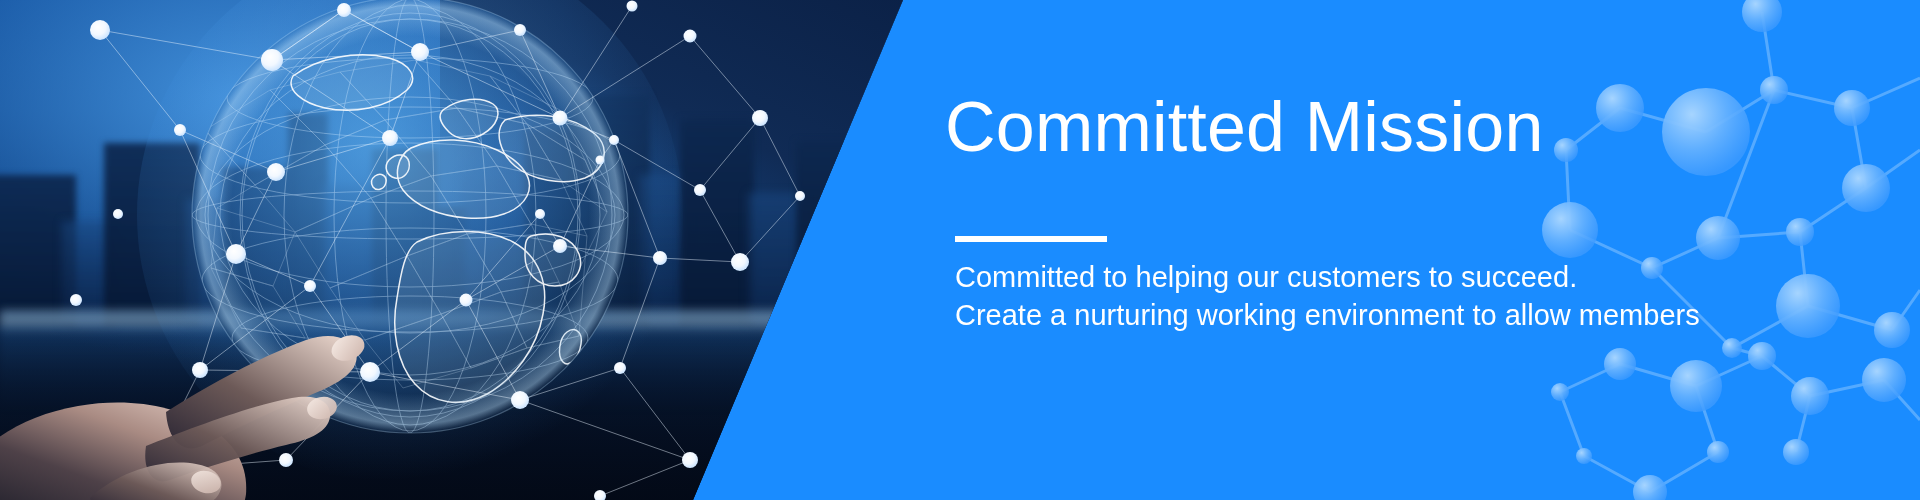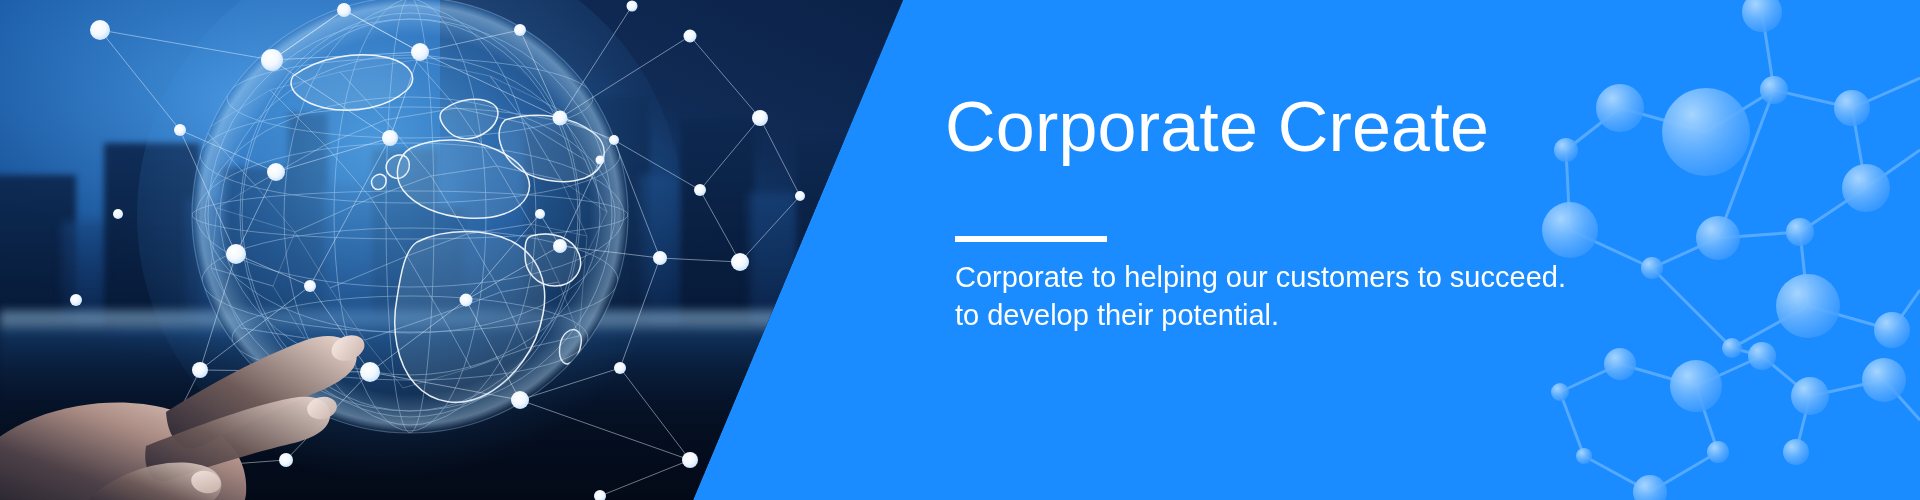--- a/index.html
+++ b/index.html
@@ -376,7 +376,7 @@
   </svg>
 
   <div id="content">
-    <h1 id="title">Corporate Create</h1>
+    <h1 id="title">Committed Mission</h1>
 
     <div id="divider"></div>
 

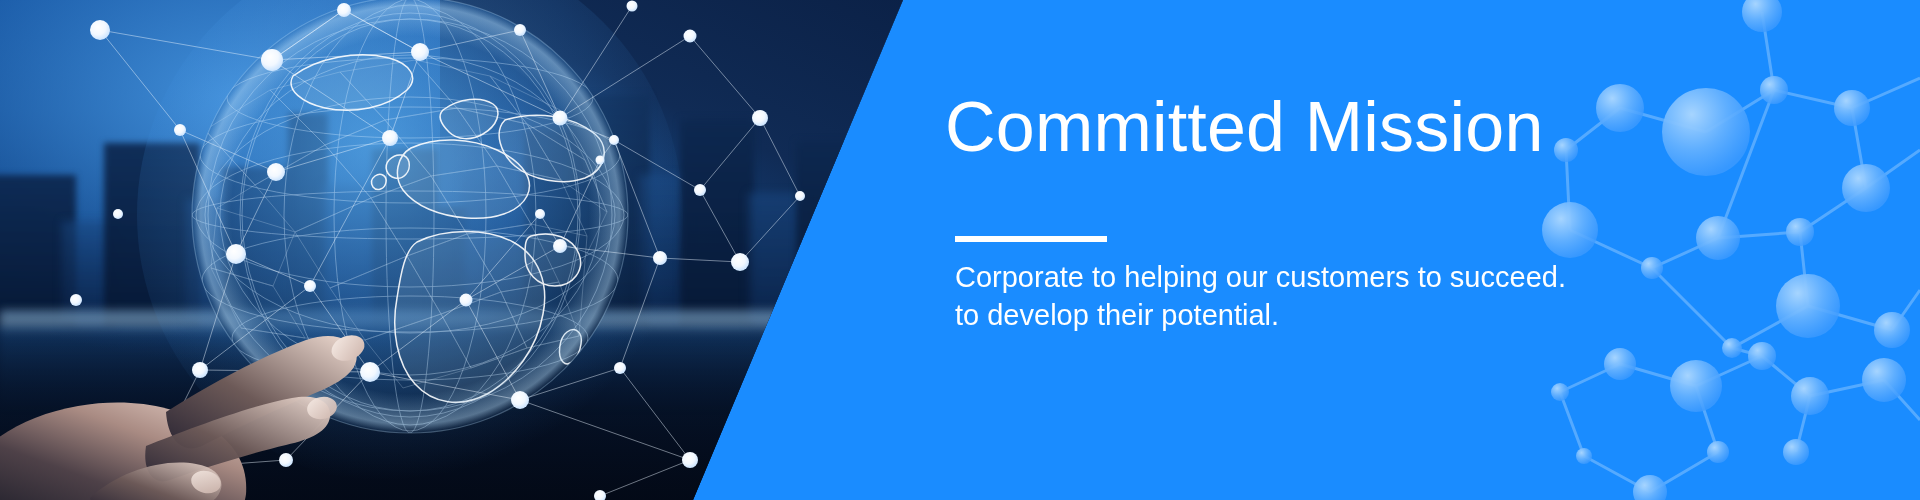--- a/index.html
+++ b/index.html
@@ -381,7 +381,7 @@
     <div id="divider"></div>
 
     <div id="body-text">
-      <span class="line">Corporate to helping our customers to succeed.</span>
+      <span class="line">Committed to helping our customers to succeed.</span>
       <span class="line">to develop their  potential.</span>
     </div>
   </div>

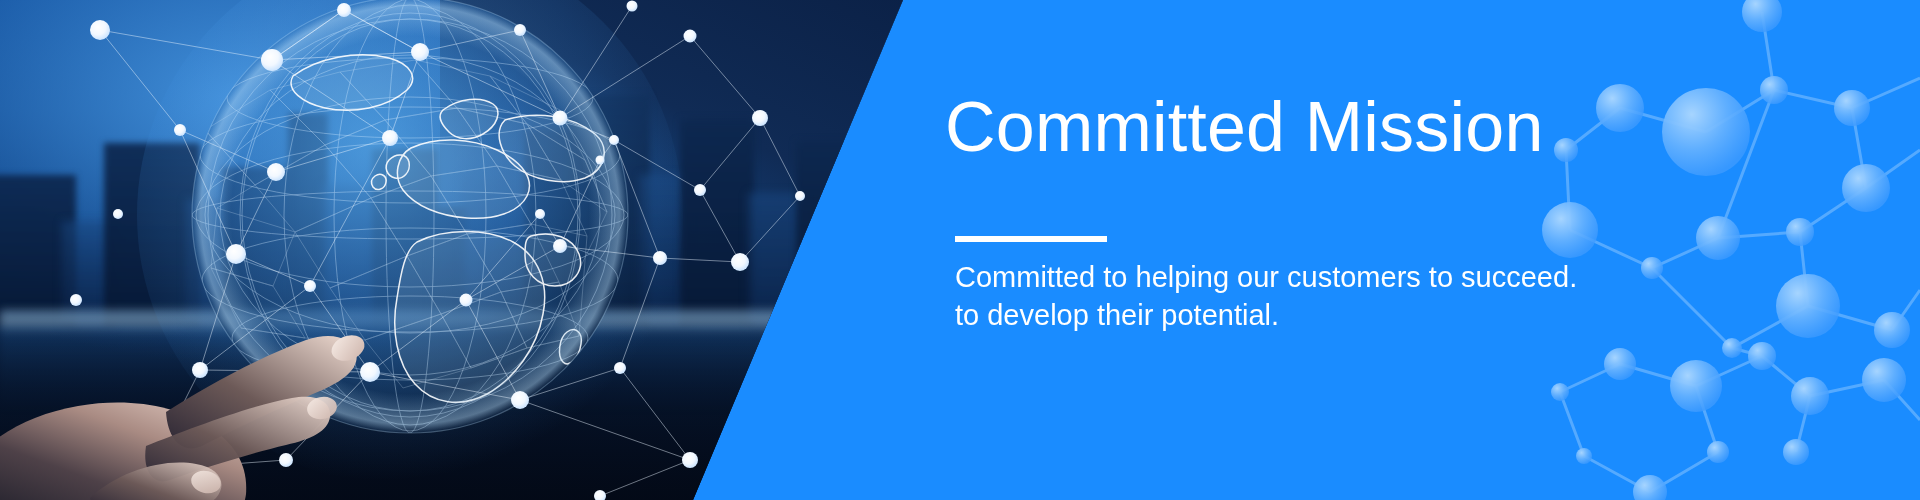--- a/index.html
+++ b/index.html
@@ -382,6 +382,7 @@
 
     <div id="body-text">
       <span class="line">Committed to helping our customers to succeed.</span>
+      <span class="line">Create a nurturing working environment to allow members</span>
       <span class="line">to develop their  potential.</span>
     </div>
   </div>

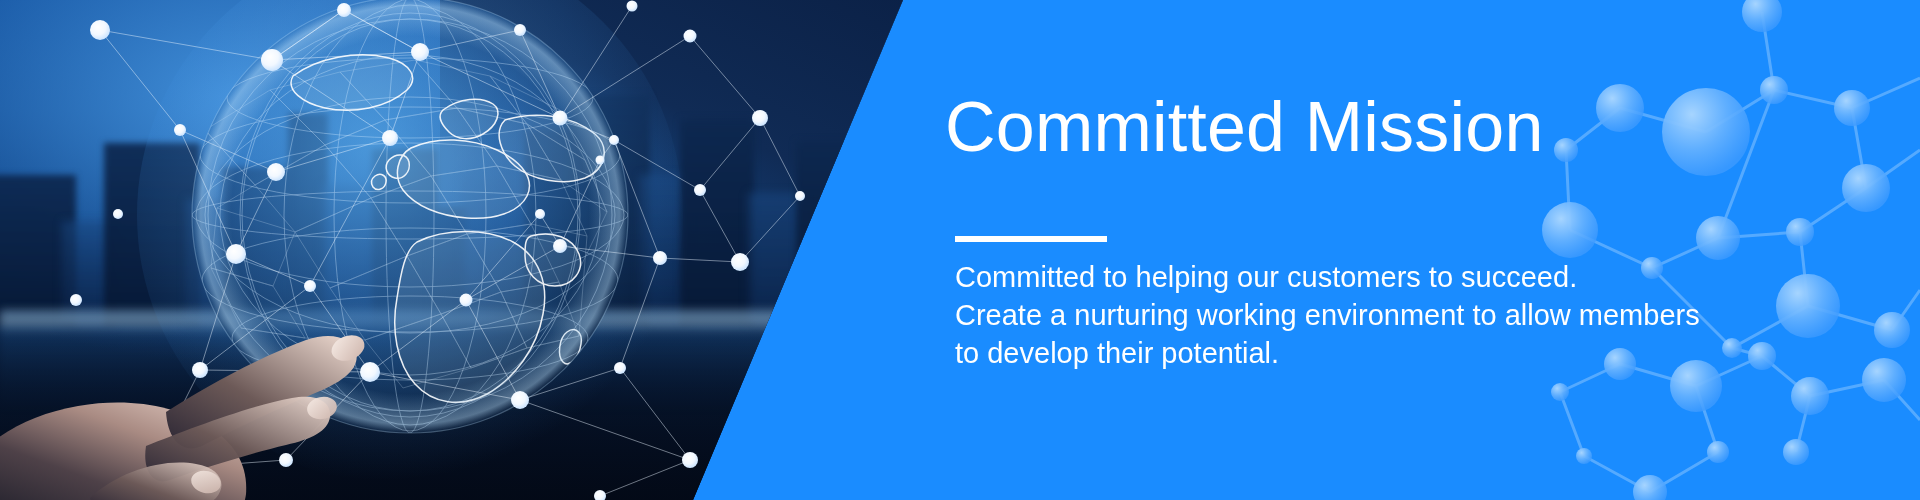--- a/index.html
+++ b/index.html
@@ -383,7 +383,6 @@
     <div id="body-text">
       <span class="line">Committed to helping our customers to succeed.</span>
       <span class="line">Create a nurturing working environment to allow members</span>
-      <span class="line">to develop their  potential.</span>
     </div>
   </div>
 

